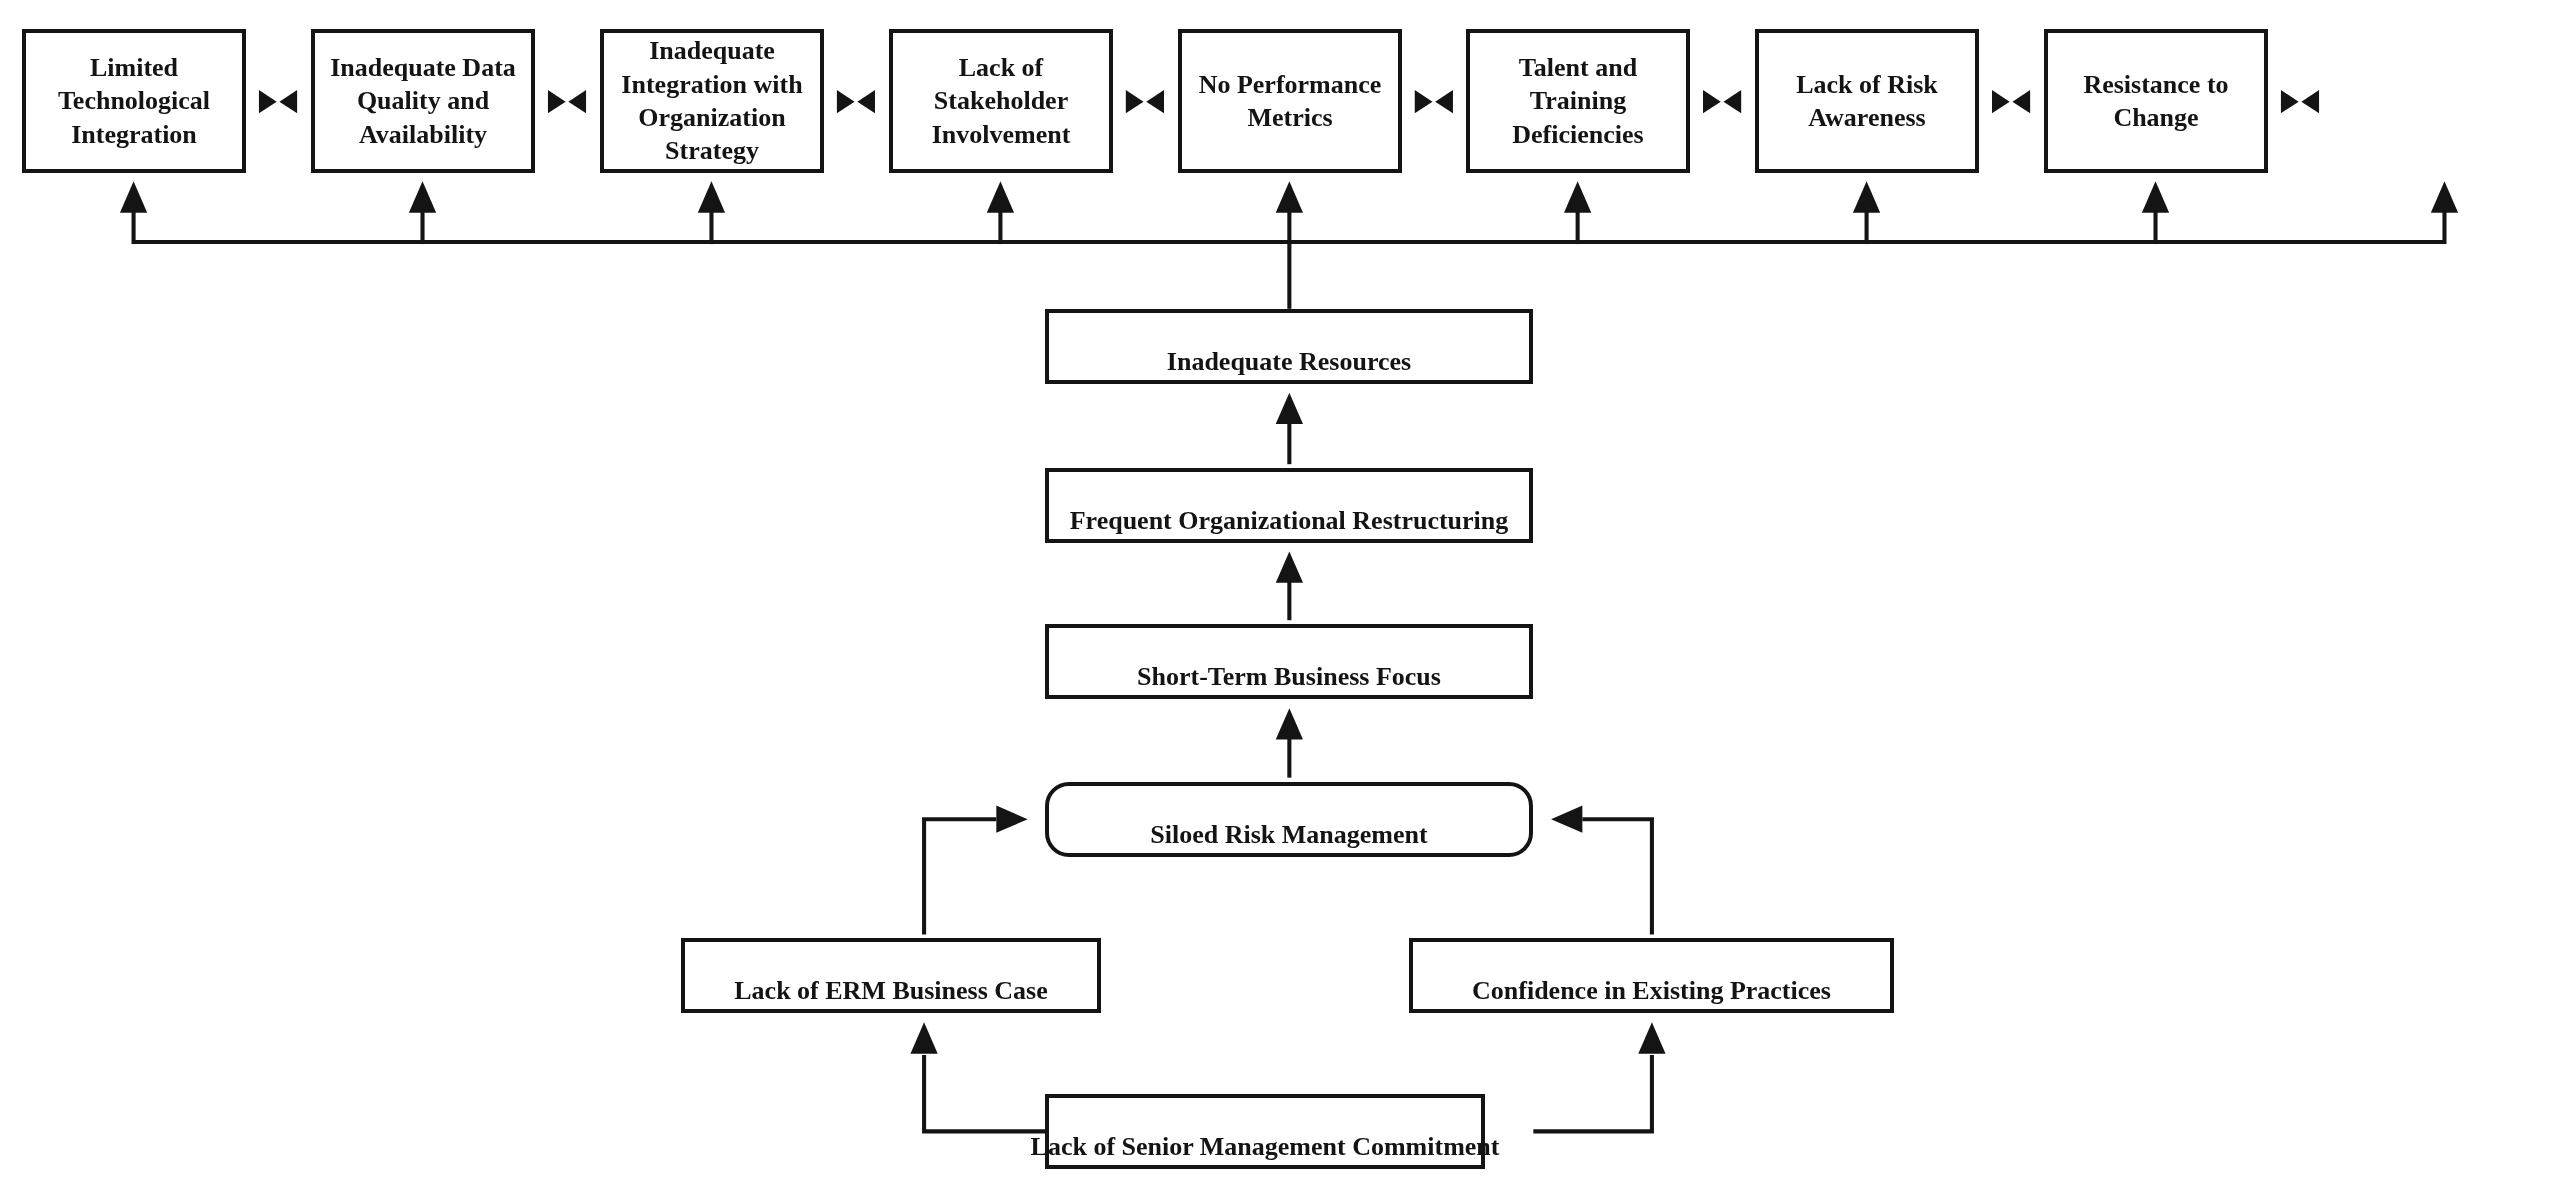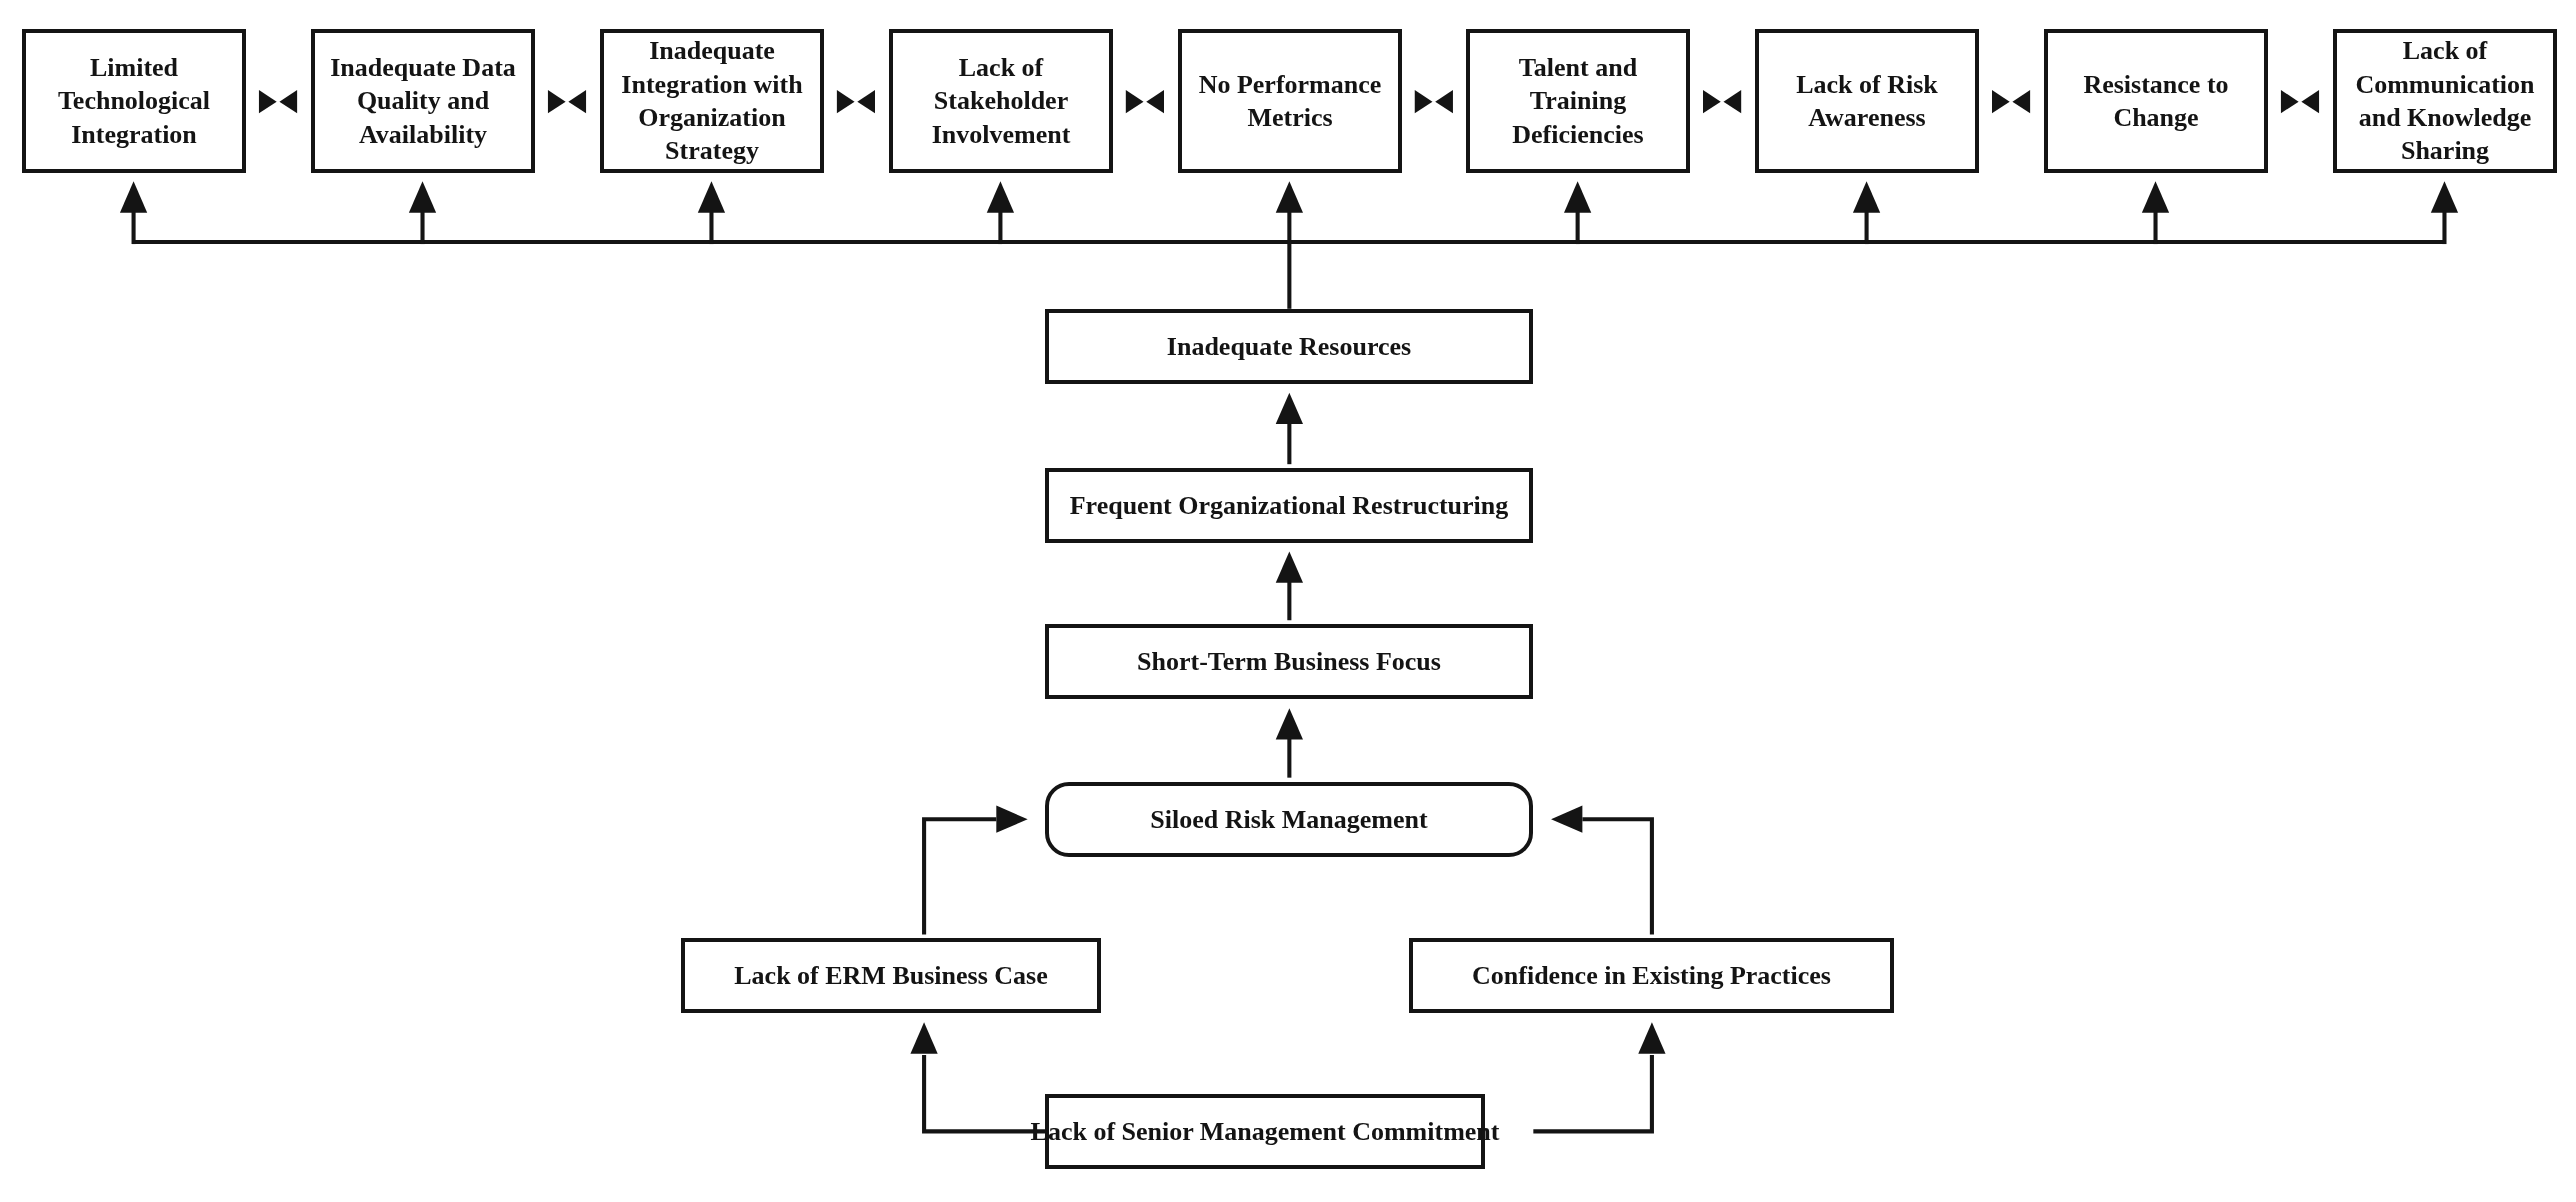--- a/index.html
+++ b/index.html
@@ -127,9 +127,6 @@
   <div class="node top" style="left:2044px;justify-content:center;">
       <span>Resistance to Change</span>
     </div>
-  <div class="node top" style="left:2333px;">
-      <span>Lack of Communication and Knowledge Sharing</span>
-    </div>
 
   <div class="node wide" style="left:1045px;top:309px;width:488px;">
       <span>Inadequate Resources</span>

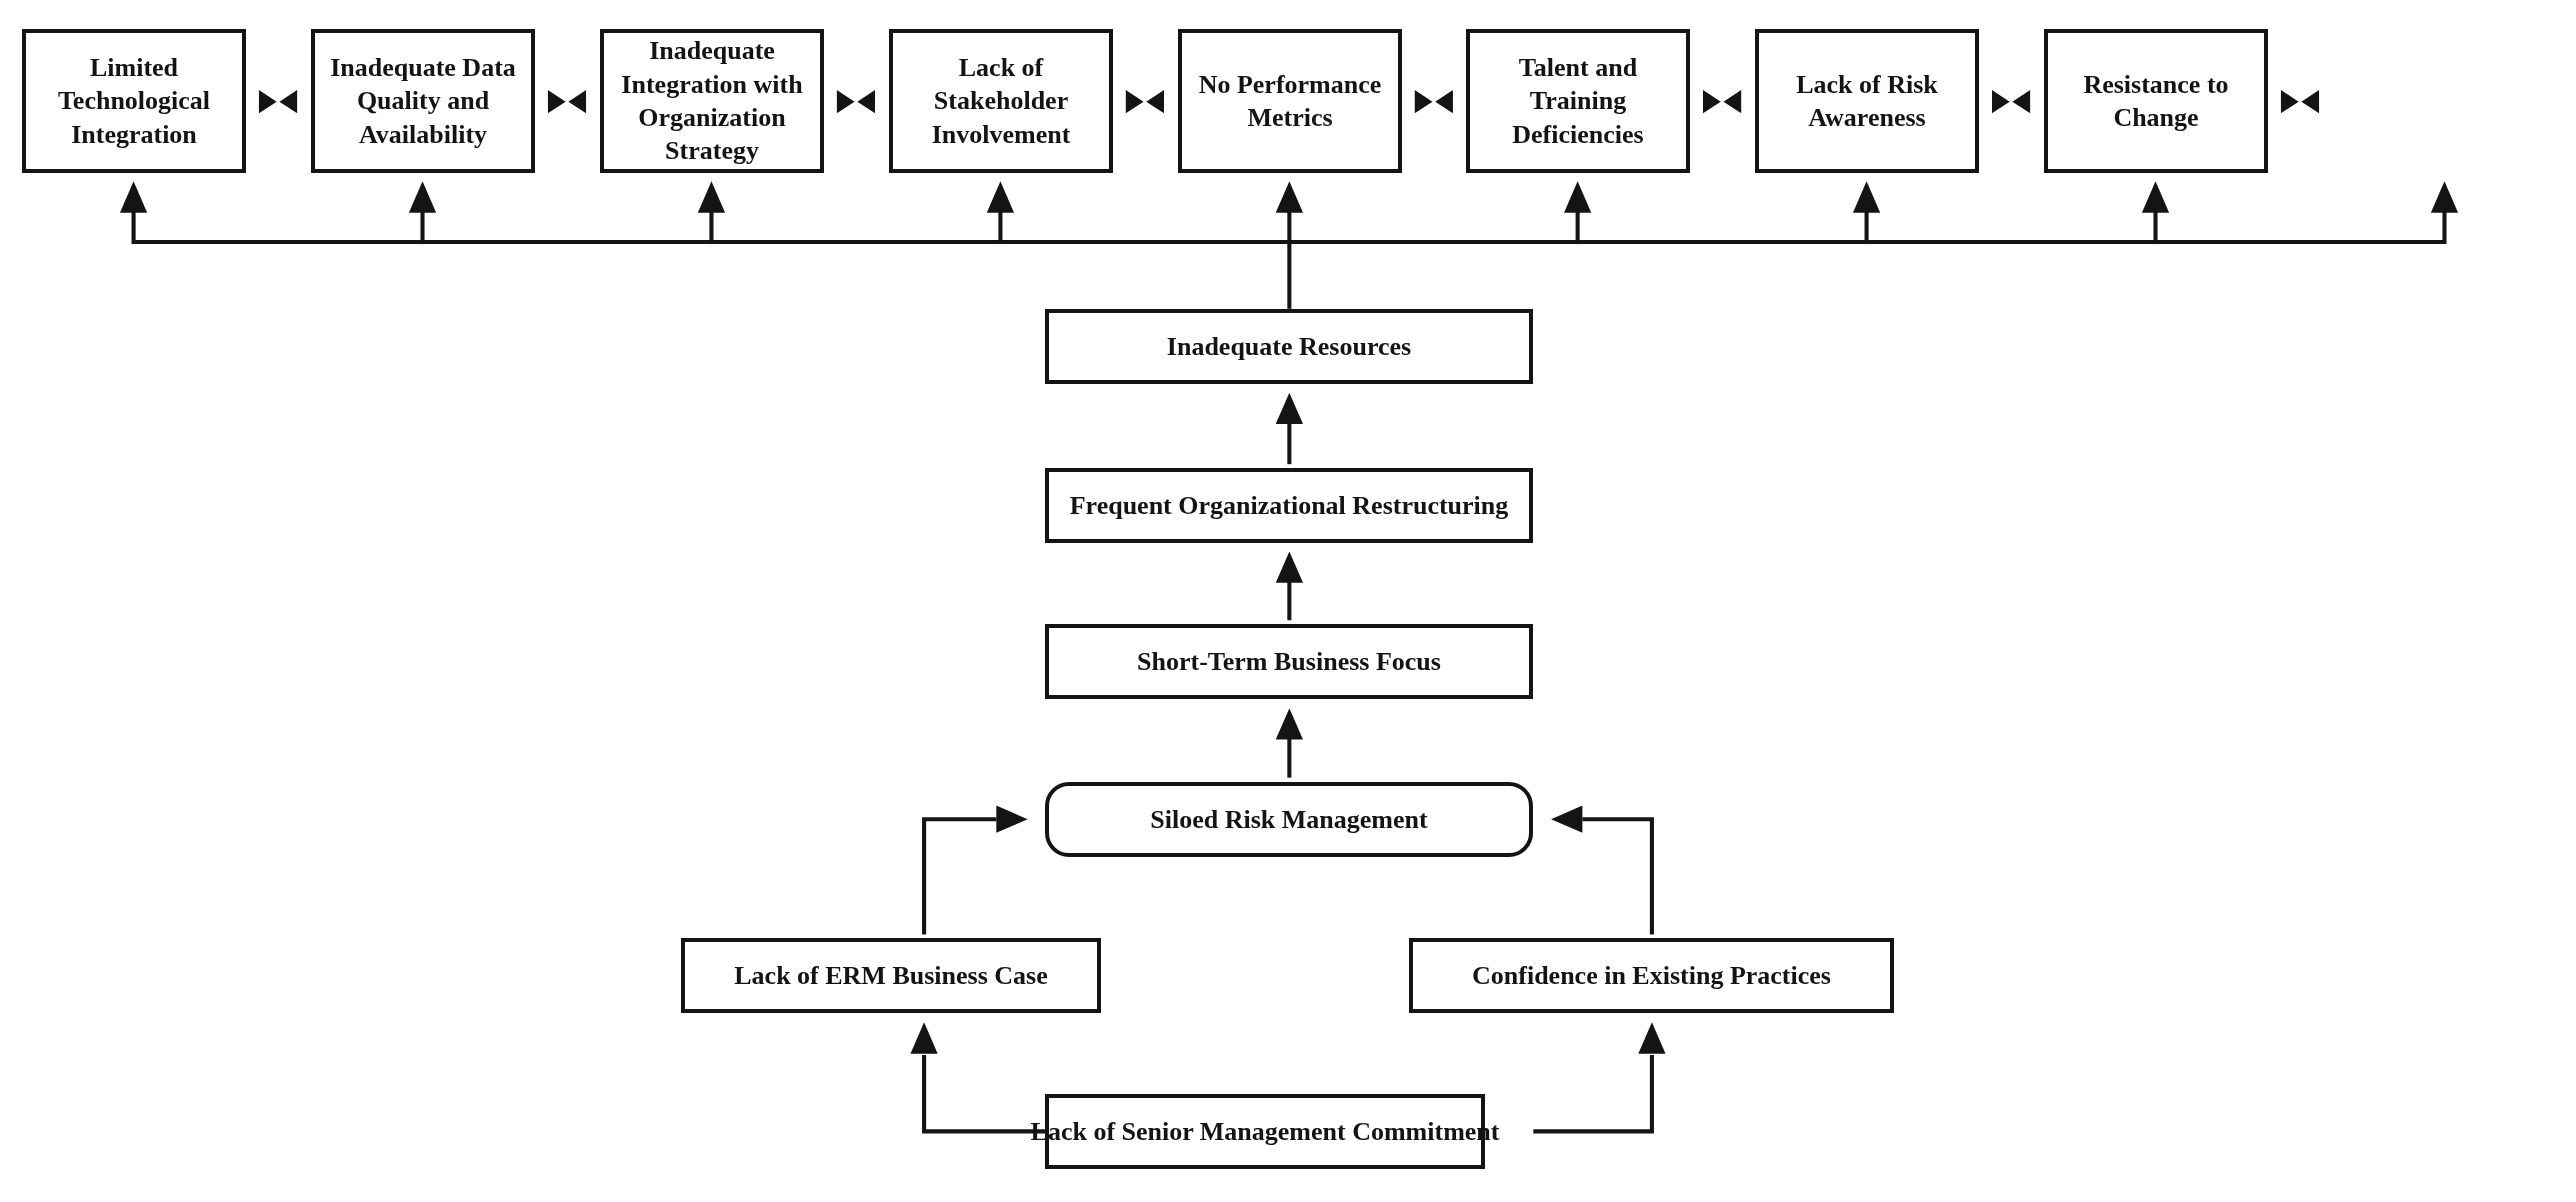--- a/index.html
+++ b/index.html
@@ -20,7 +20,7 @@
     padding:1.4px;
   }
   .node.top{width:224px;height:144px;top:29px;}
-  .node.wide{border-width:4.1px;height:75px;white-space:nowrap;}
+  .node.wide{border-width:4.1px;height:75px;white-space:nowrap;align-items:flex-end;}
 </style>
 </head>
 <body>

